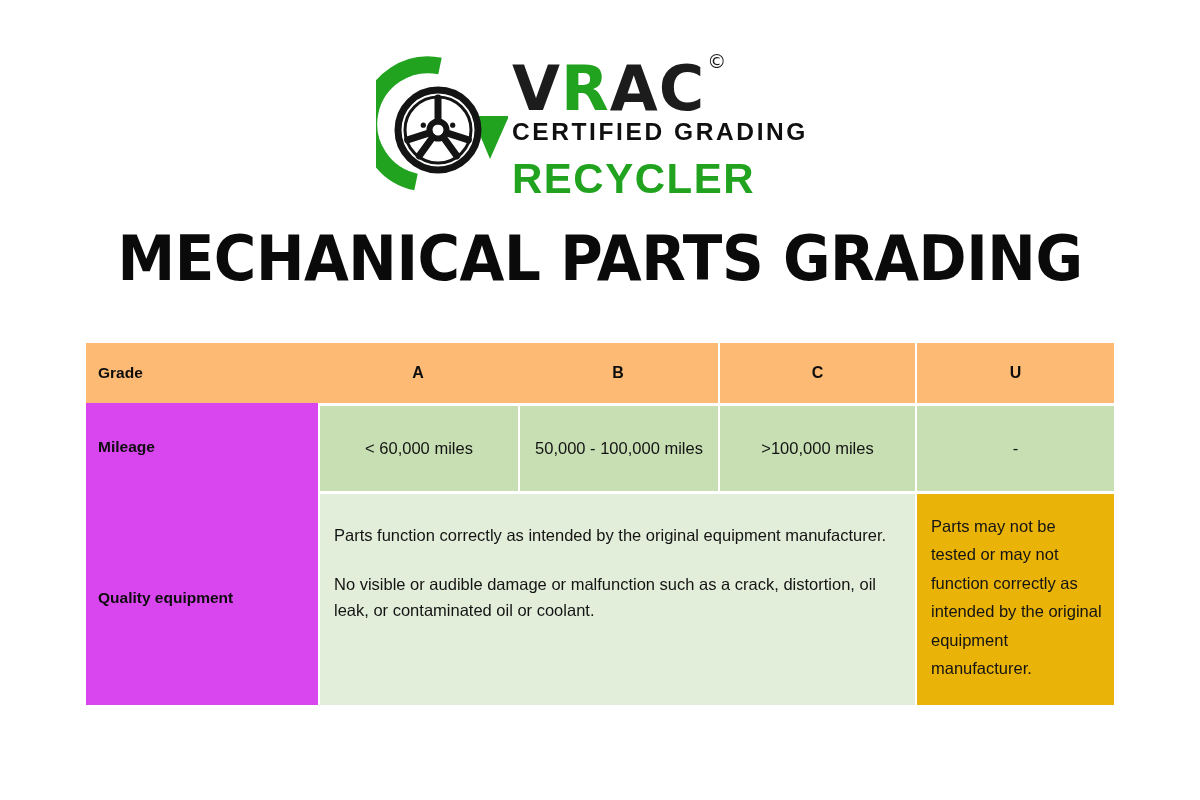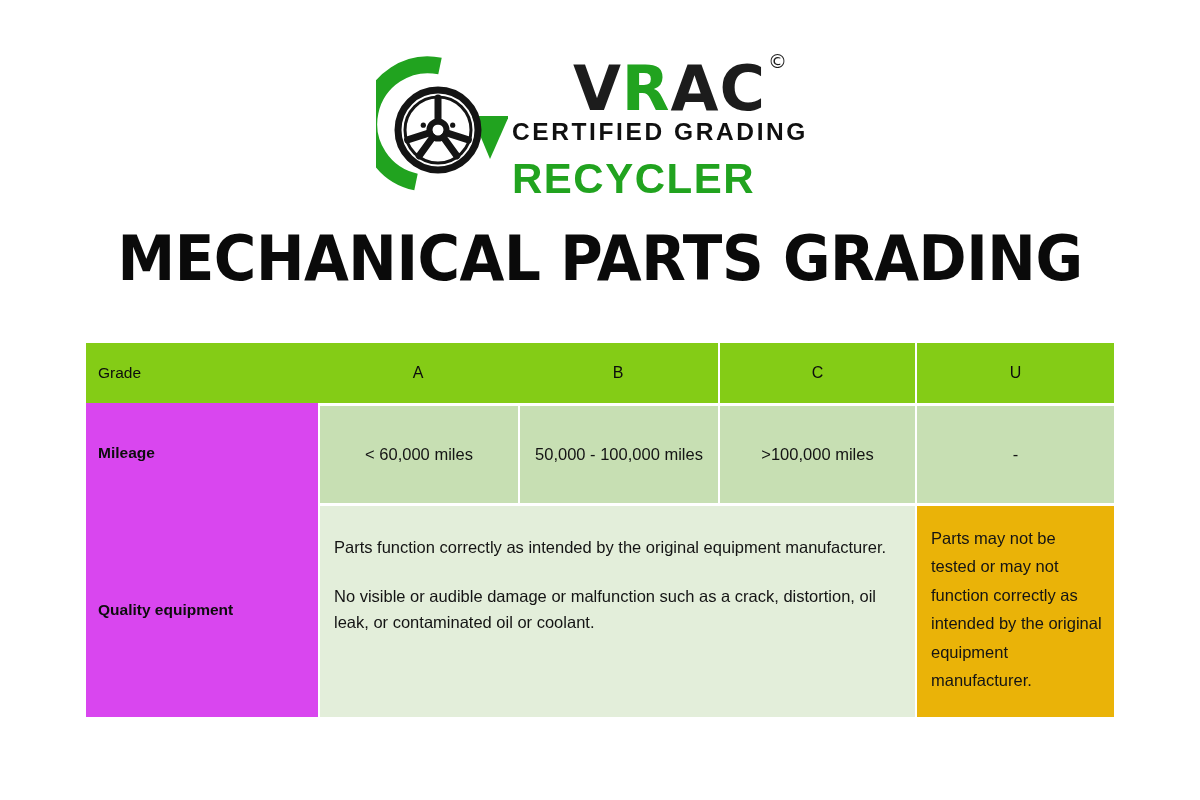--- a/index.html
+++ b/index.html
@@ -50,7 +50,6 @@
     letter-spacing: 1px;
     color: #1c1c1c;
     white-space: nowrap;
-    text-align: center;
   }
   .logo-vrac .grn { color: #21a31f; }
   .logo-copy {

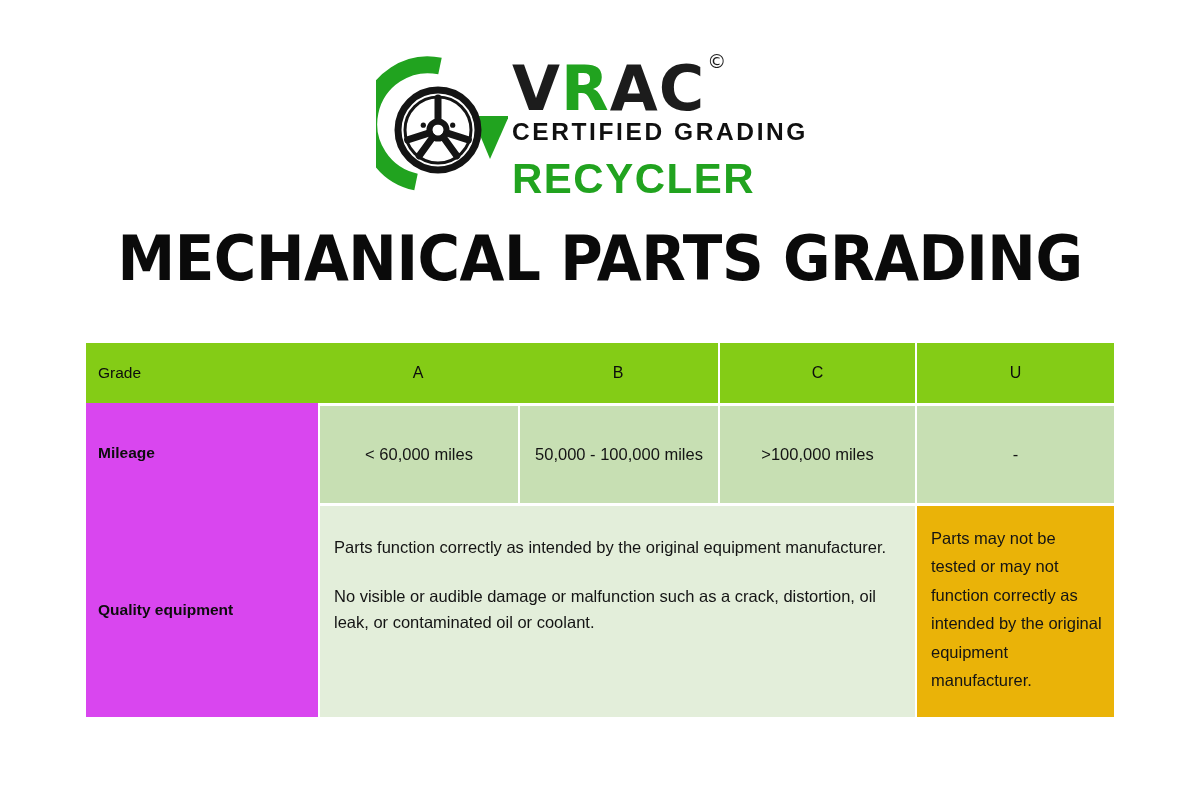--- a/index.html
+++ b/index.html
@@ -118,10 +118,10 @@
 
   
   .hdr td {
-    background: #84cc16;
+    background: #fdba74;
     height: 60px;
     color: #0d0d0d;
-    font-weight: normal;
+    font-weight: bold;
     font-size: 15.5px;
     font-family: "Liberation Sans", sans-serif;
   }

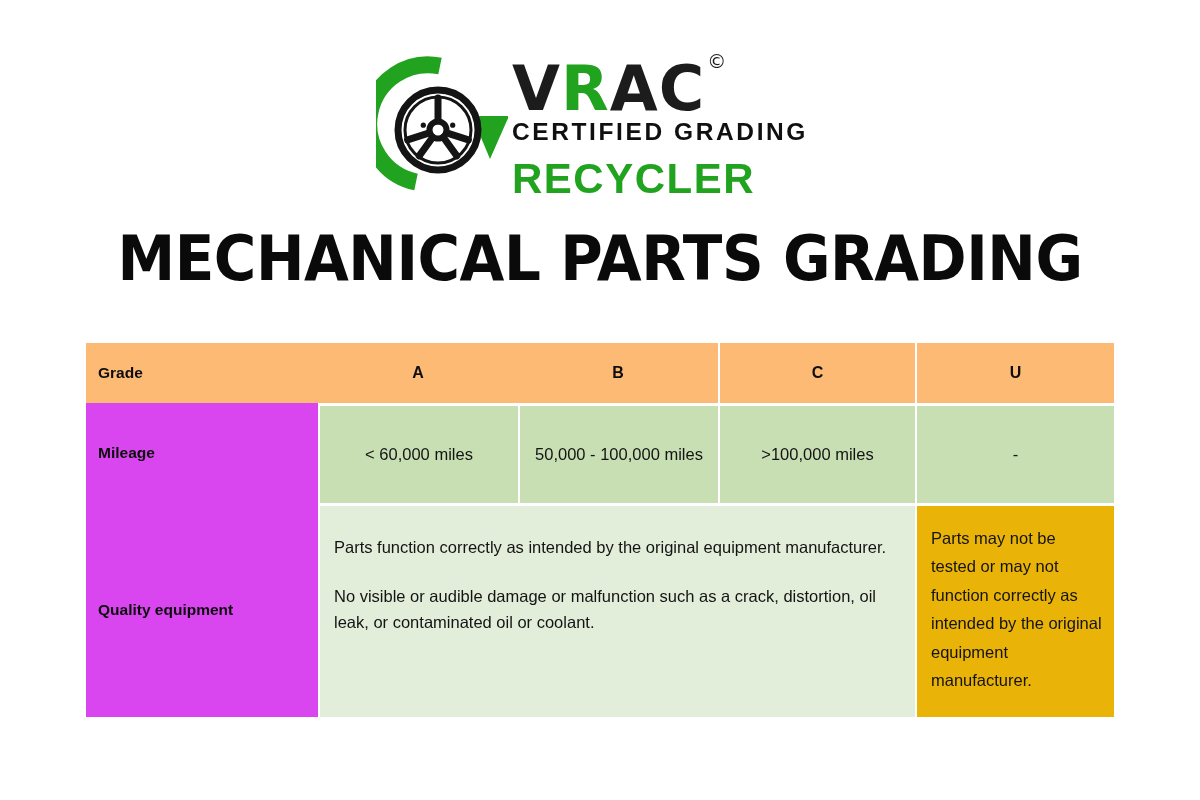--- a/index.html
+++ b/index.html
@@ -149,7 +149,7 @@
   
   .mileage td.val {
     background: #c7dfb3;
-    height: 100px;
+    height: 88px;
     text-align: center;
     font-family: "Liberation Sans", sans-serif;
     font-size: 16.5px;

